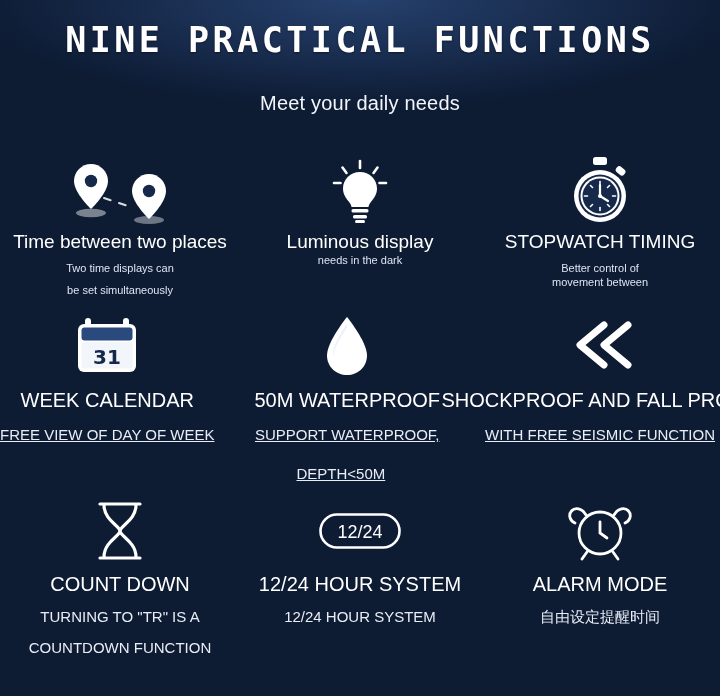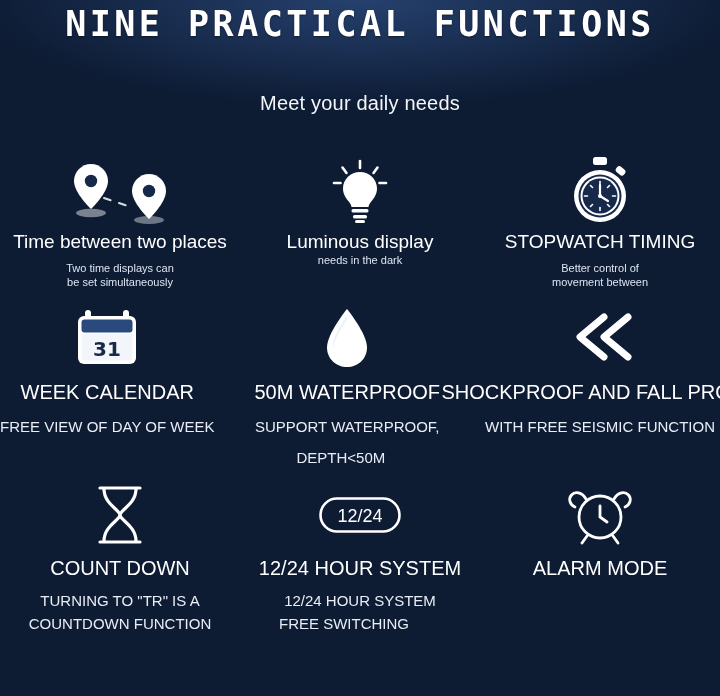--- a/index.html
+++ b/index.html
@@ -35,7 +35,7 @@
   }
   .title {
     position: absolute;
-    top: 4px;
+    top: 20px;
     left: 0;
     width: 720px;
     text-align: center;

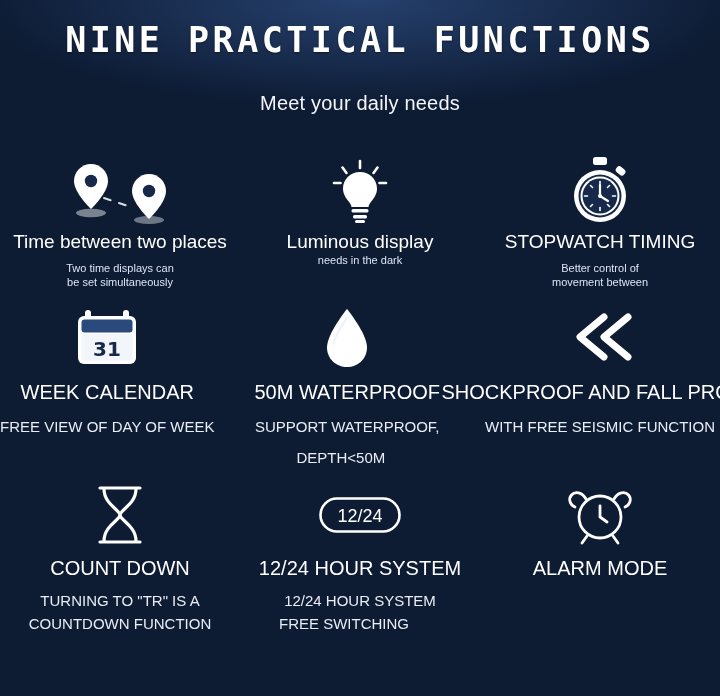--- a/index.html
+++ b/index.html
@@ -135,7 +135,7 @@
         </div>
         <div class="cell-title">Time between two places</div>
         <div class="cell-desc">Two time displays can</div>
-        <div class="cell-desc" style="margin-top:0">be set simultaneously</div>
+        <div class="cell-desc" style="margin-top:8px">be set simultaneously</div>
       </div>
 
       <div class="cell c2">

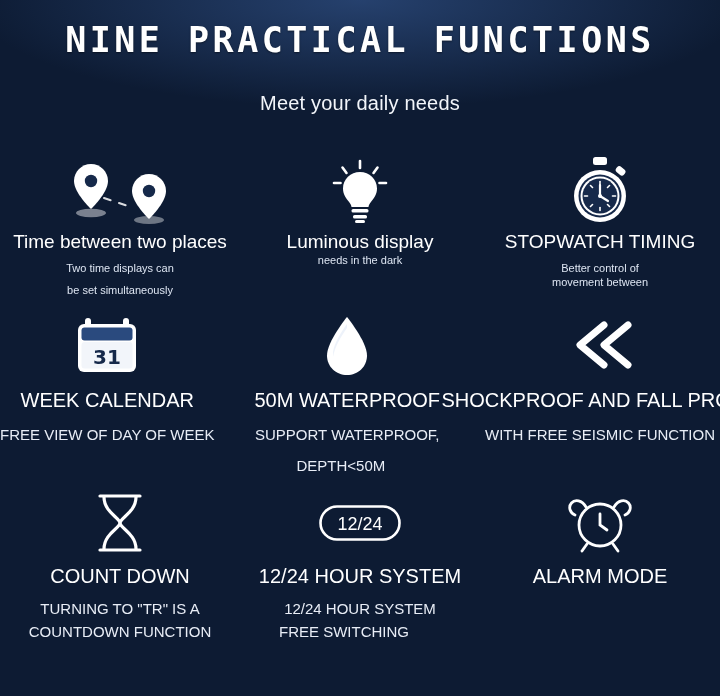--- a/index.html
+++ b/index.html
@@ -99,7 +99,7 @@
   
   .row2 { margin-top: 14px; gap: 36px; }
   .row2 .cell-title { font-size: 20px; margin-top: 6px; }
-  .row2 .cell-desc { font-size: 15px; margin-top: 12px; line-height: 1.5; }
+  .row2 .cell-desc { font-size: 15px; margin-top: 12px; line-height: 1.5; text-decoration: underline; }
 
   
   .row3 { margin-top: 10px; }

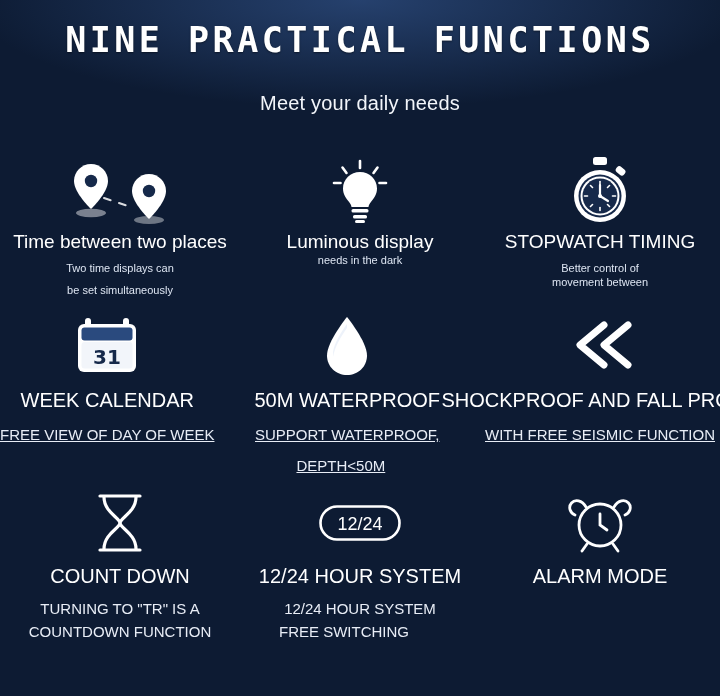--- a/index.html
+++ b/index.html
@@ -215,7 +215,7 @@
         </div>
         <div class="cell-title">50M WATERPROOF</div>
         <div class="cell-desc">SUPPORT WATERPROOF,</div>
-        <div class="cell-desc" style="margin-top:8px; align-self:flex-start; margin-left:46px;text-align:right;">DEPTH&lt;50M</div>
+        <div class="cell-desc" style="margin-top:16px; align-self:flex-start; margin-left:46px;text-align:right;">DEPTH&lt;50M</div>
       </div>
 
       <div class="cell c6" style="align-items:center;">

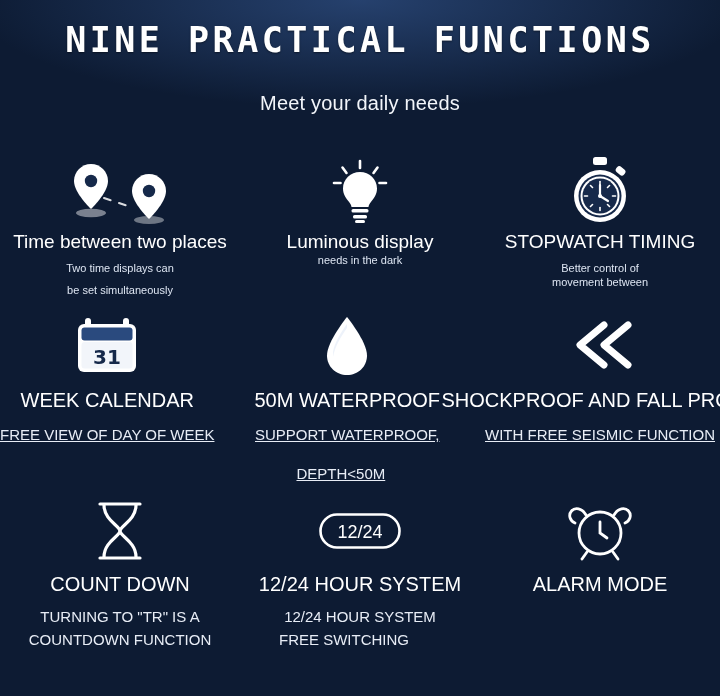--- a/index.html
+++ b/index.html
@@ -275,6 +275,7 @@
           </svg>
         </div>
         <div class="cell-title">ALARM MODE</div>
+        <div class="cell-desc">自由设定提醒时间</div>
       </div>
 
     </div>

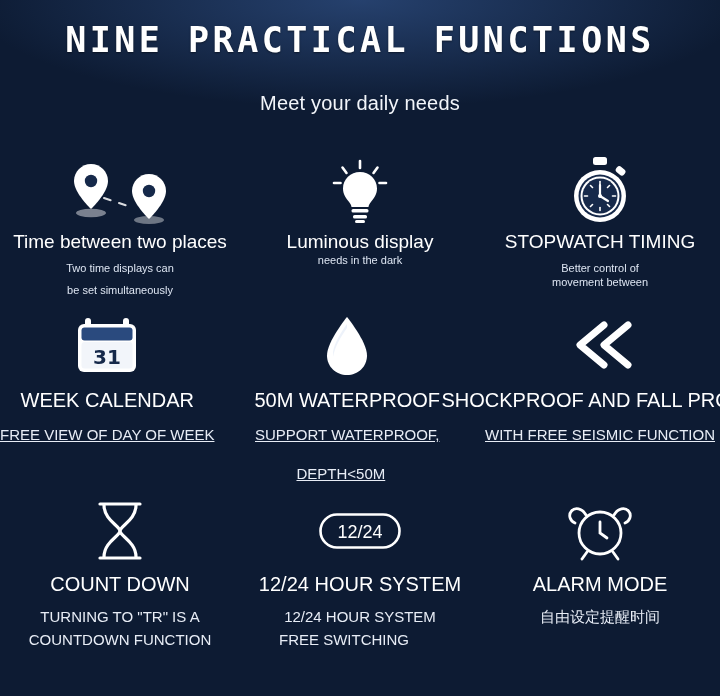--- a/index.html
+++ b/index.html
@@ -246,7 +246,7 @@
         </div>
         <div class="cell-title">COUNT DOWN</div>
         <div class="cell-desc">TURNING TO "TR" IS A</div>
-        <div class="cell-desc" style="margin-top:0">COUNTDOWN FUNCTION</div>
+        <div class="cell-desc" style="margin-top:8px">COUNTDOWN FUNCTION</div>
       </div>
 
       <div class="cell c8">

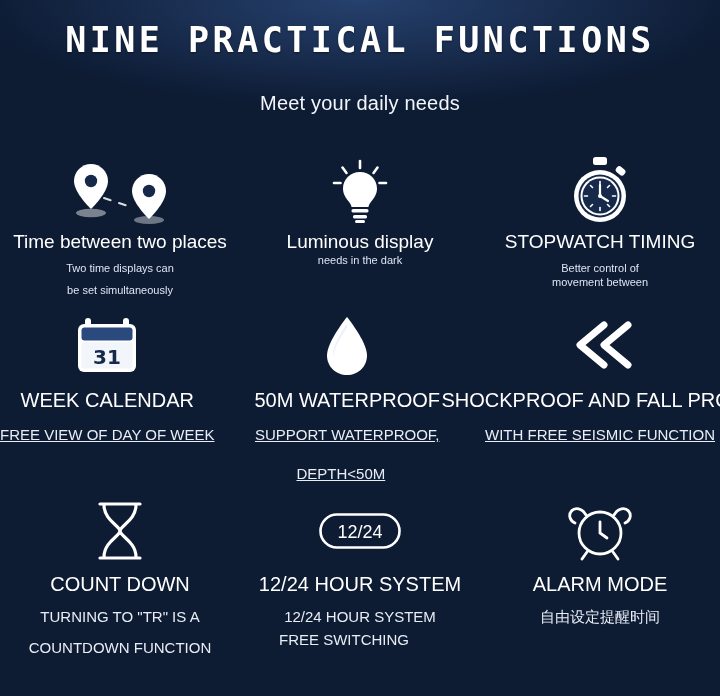--- a/index.html
+++ b/index.html
@@ -258,7 +258,6 @@
         </div>
         <div class="cell-title">12/24 HOUR SYSTEM</div>
         <div class="cell-desc">12/24 HOUR SYSTEM</div>
-        <div class="cell-desc" style="margin-top:0; align-self:flex-start; margin-left:39px;">FREE SWITCHING</div>
       </div>
 
       <div class="cell c9">

